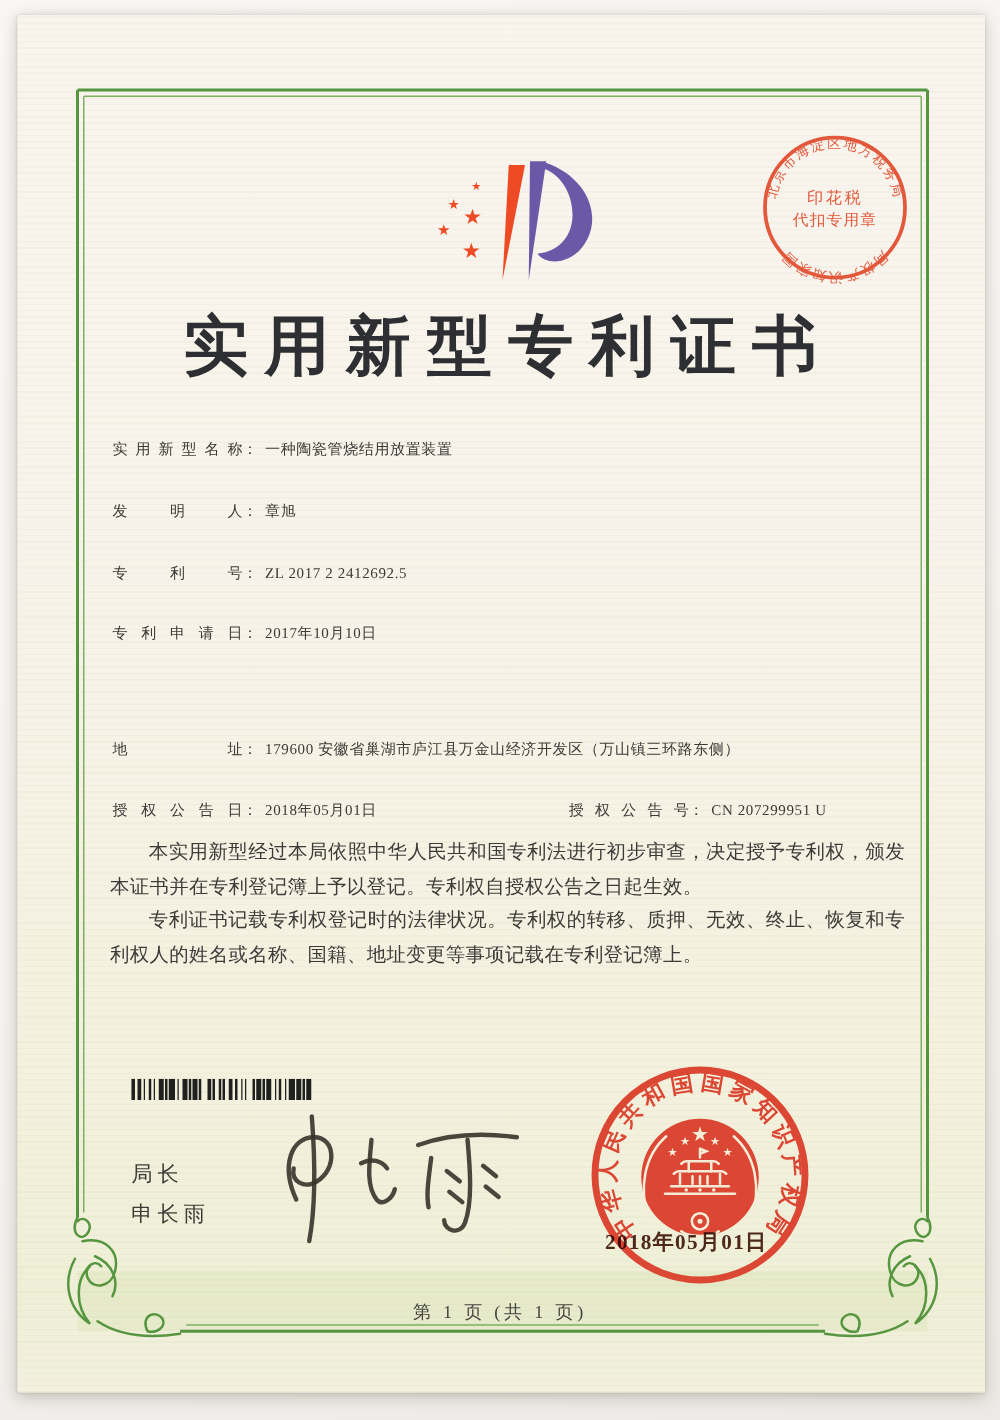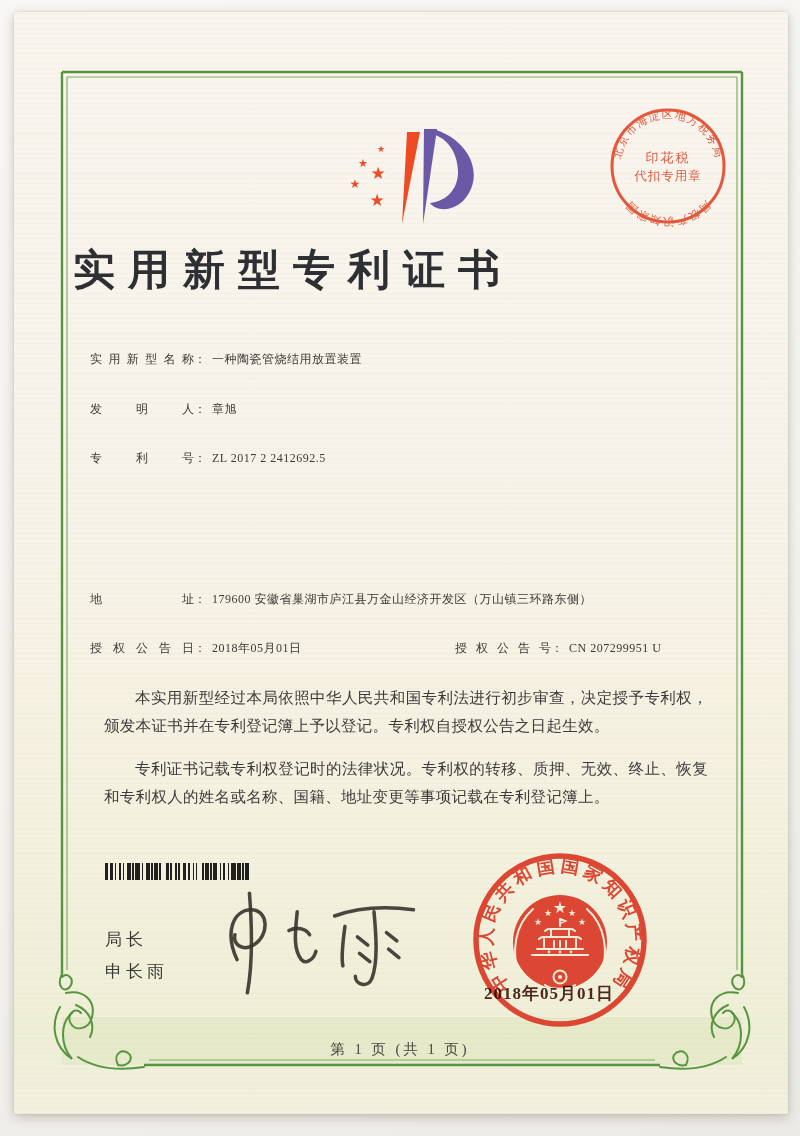--- a/index.html
+++ b/index.html
@@ -35,8 +35,8 @@
   .stamp-center1{font-size:13px;letter-spacing:2px;}
   .stamp-center2{font-size:12.5px;letter-spacing:1px;}
 
-  .title{position:absolute;left:46px;width:680px;top:230px;
-    font-size:42px;font-weight:600;letter-spacing:13px;text-indent:13px;color:#2e2f33;}
+  .title{position:absolute;left:46px;width:680px;top:230px;text-align:center;
+    font-size:52px;font-weight:600;letter-spacing:13px;text-indent:13px;color:#2e2f33;}
 
   .frow{position:absolute;left:76px;right:44px;font-size:12px;line-height:23px;}
   .flabel{display:inline-block;width:104px;text-align:justify;text-align-last:justify;vertical-align:top;}

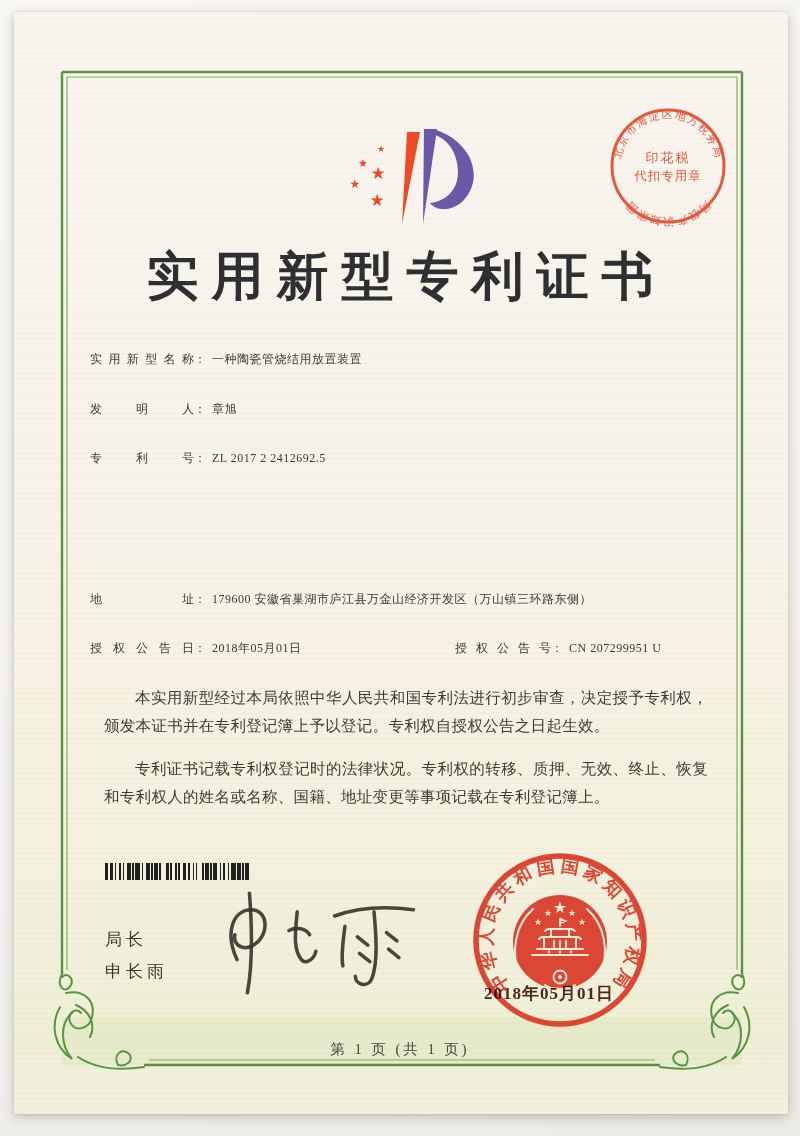--- a/index.html
+++ b/index.html
@@ -136,6 +136,9 @@
     </div>
     <div class="frow" style="top:435px">
       <span class="flabel">专利号</span><span class="fcolon">：</span><span class="fvalue">ZL 2017 2 2412692.5</span>
+    </div>
+    <div class="frow" style="top:483px">
+      <span class="flabel">专利申请日</span><span class="fcolon">：</span><span class="fvalue">2017年10月10日</span>
     </div>
     <div class="frow" style="top:576px">
       <span class="flabel">地址</span><span class="fcolon">：</span><span class="fvalue fvalue-wrap">179600 安徽省巢湖市庐江县万金山经济开发区（万山镇三环路东侧）</span>

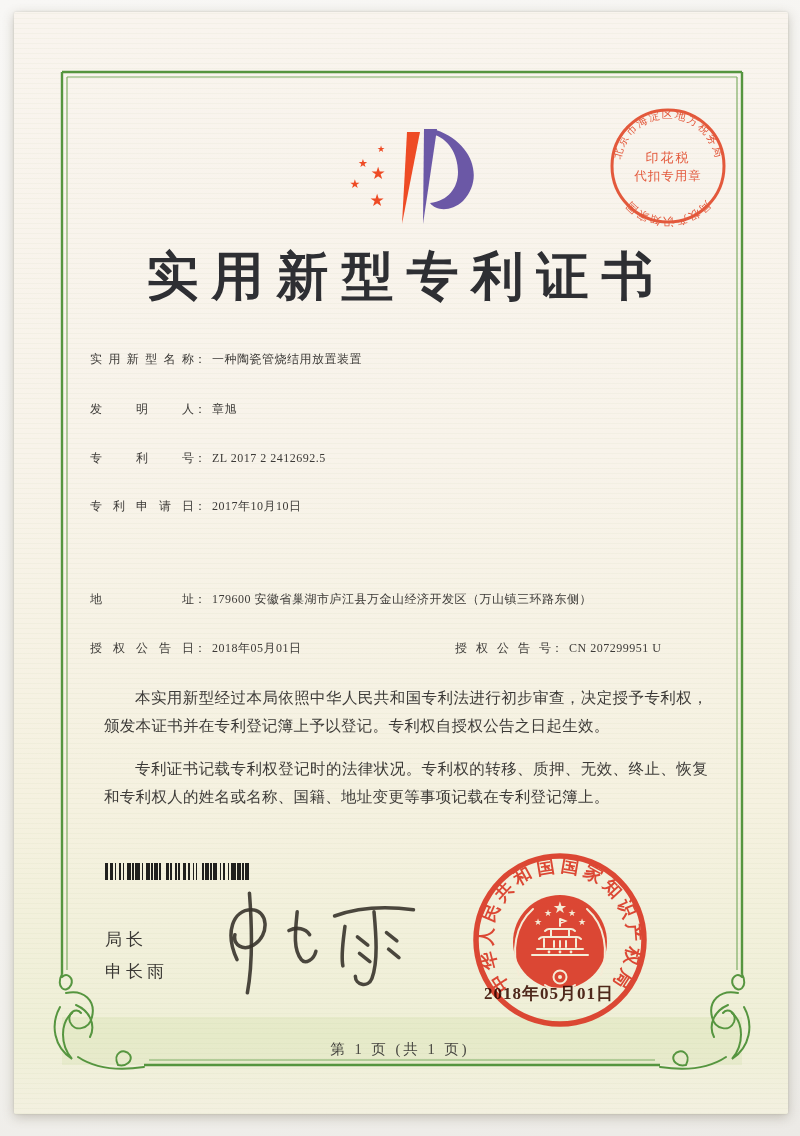--- a/index.html
+++ b/index.html
@@ -46,7 +46,7 @@
   .grant-pub{position:absolute;left:365px;top:0;}
 
   .paras{position:absolute;left:74px;top:656px;width:636px;}
-  .paras p{margin:16px;font-size:15.5px;line-height:27.5px;text-align:justify;text-indent:2em;
+  .paras p{margin:0;font-size:15.5px;line-height:27.5px;text-align:justify;text-indent:2em;
     color:#3d3b38;letter-spacing:.3px;}
 
   .barcode{position:absolute;left:91px;top:851px;width:206px;height:17px;overflow:hidden;white-space:nowrap;font-size:0;}

